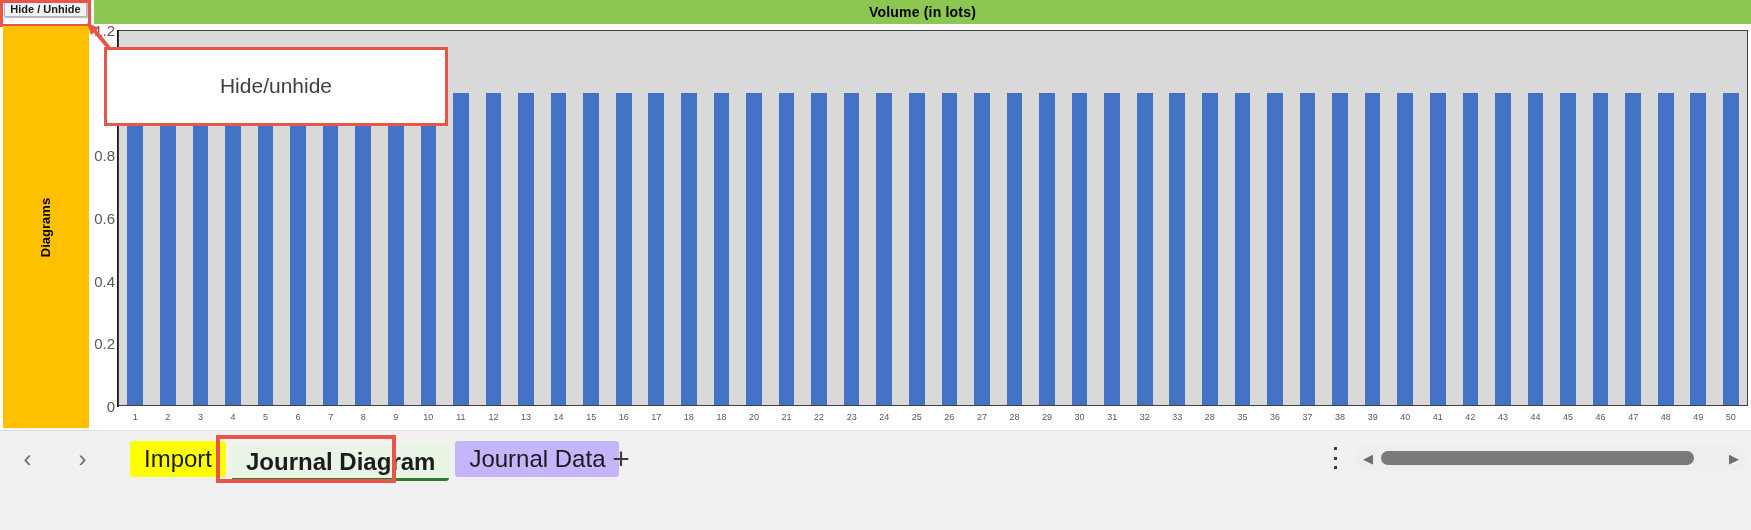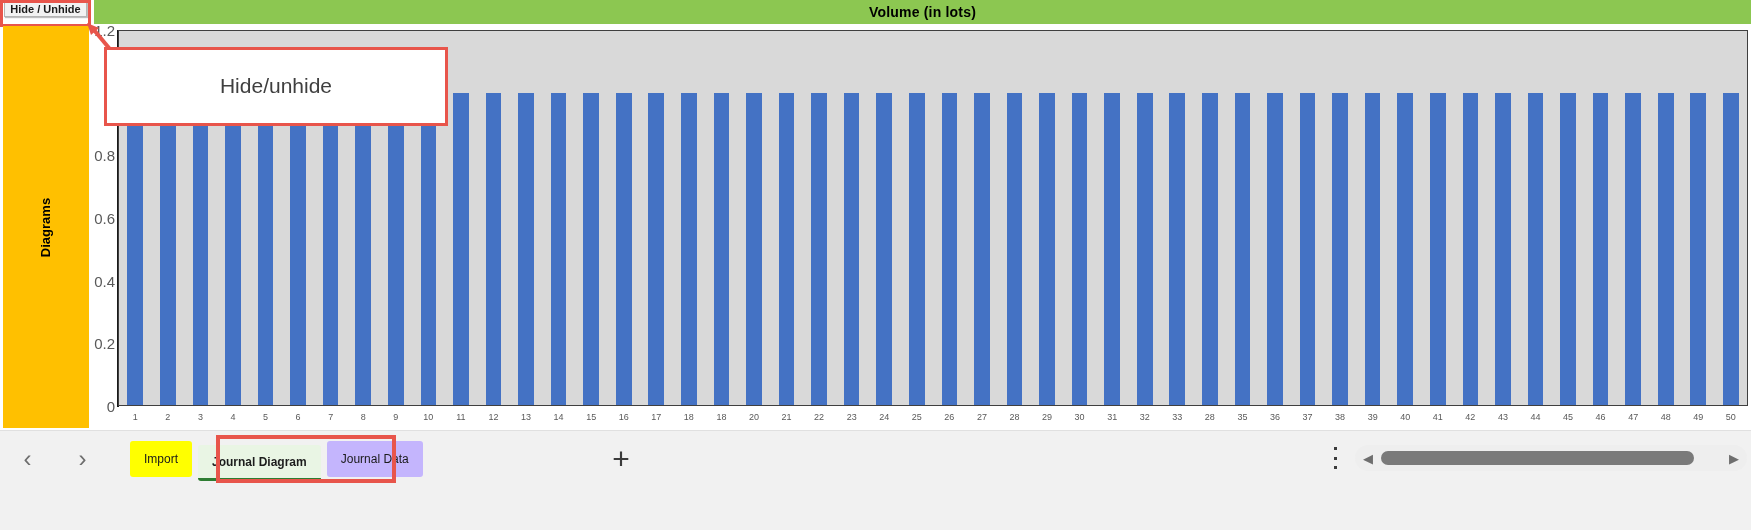--- a/index.html
+++ b/index.html
@@ -196,7 +196,7 @@
     padding: 0 14px;
     display: flex;
     align-items: center;
-    font-size: 12px;
+    font-size: 24px;
     color: #1a1a1a;
     border-radius: 3px;
     margin-right: 6px;

